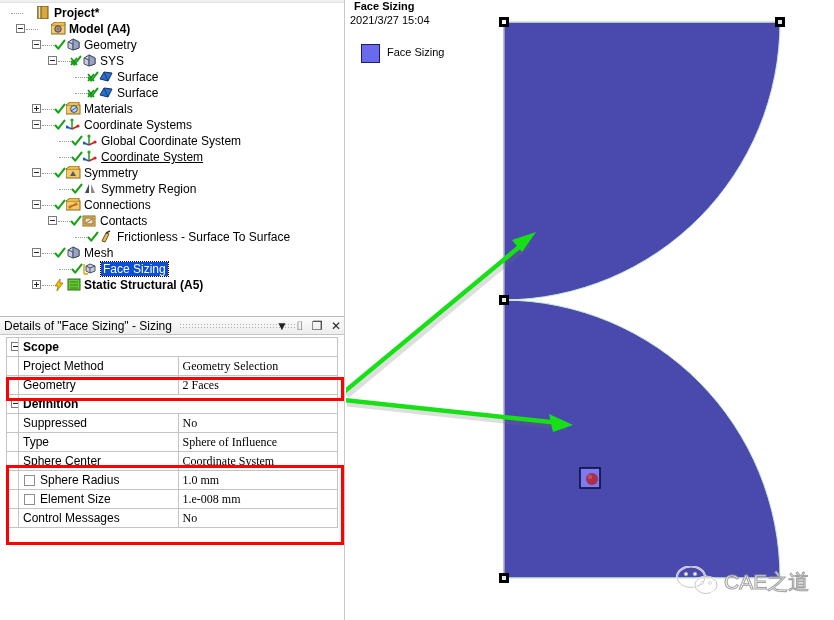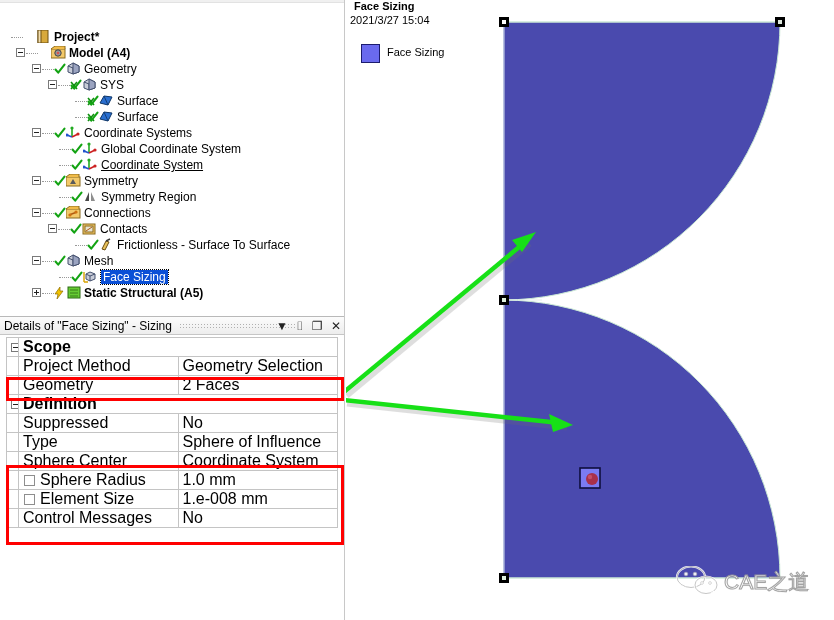--- a/index.html
+++ b/index.html
@@ -189,7 +189,7 @@
 
     <div id="tree-panel">
       <div id="tree-topstrip"></div>
-      <div id="tree-rows" style="position:absolute;left:0;top:4px;width:344px;margin-top:24px;">
+      <div id="tree-rows" style="position:absolute;left:0;top:4px;width:344px;">
           <div class="tree-row"><span class="spacer" style="width:0px"></span><span class="spacer" style="width:11px"></span><span class="dots"></span><span class="spacer" style="width:13px"></span><span class="ic"><svg width="15" height="13" viewBox="0 0 15 13">
                 <rect x="2" y="0" width="10" height="13" fill="#d8a93c" stroke="#6b4e12"></rect>
                 <rect x="2" y="0" width="3" height="13" fill="#f2deb0" stroke="#6b4e12"></rect>

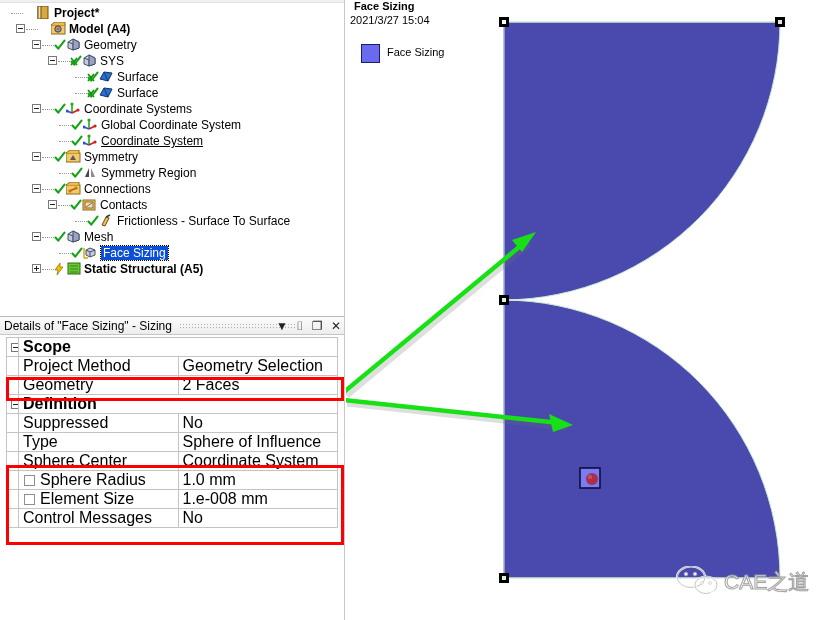--- a/index.html
+++ b/index.html
@@ -229,6 +229,14 @@
                 <path d="M1,9 L5,2 L13,3 L9,11 Z" fill="#2a6fd0" stroke="#0d3566"></path>
                 <path d="M5,2 L9,11" fill="none" stroke="#123d77"></path>
               </svg></span><span class="lbl ">Surface</span></div>
+          <div class="tree-row"><span class="spacer" style="width:32px"></span><span class="expander plus"></span><span class="dots"></span><span class="chk"><svg width="12" height="12" viewBox="0 0 12 12">
+                <path d="M1.5,6.5 L4.2,9.6 L10.5,1.6" stroke="#13a313" stroke-width="2.1" fill="none" stroke-linecap="round" stroke-linejoin="round"></path>
+              </svg></span><span class="ic"><svg width="15" height="13" viewBox="0 0 15 13">
+                <rect x="0" y="3" width="14" height="9" fill="#f3c96a" stroke="#8a6a1e"></rect>
+                <path d="M0,3 L4,0 L13,0 L13,3" fill="#f0bb49" stroke="#8a6a1e"></path>
+                <circle cx="8" cy="7" r="3.4" fill="#c9d7f0" stroke="#2e4f87"></circle>
+                <path d="M5,9 L11,5" stroke="#2e4f87" fill="none"></path>
+              </svg></span><span class="lbl ">Materials</span></div>
           <div class="tree-row"><span class="spacer" style="width:32px"></span><span class="expander"></span><span class="dots"></span><span class="chk"><svg width="12" height="12" viewBox="0 0 12 12">
                 <path d="M1.5,6.5 L4.2,9.6 L10.5,1.6" stroke="#13a313" stroke-width="2.1" fill="none" stroke-linecap="round" stroke-linejoin="round"></path>
               </svg></span><span class="ic"><svg width="15" height="13" viewBox="0 0 15 13">

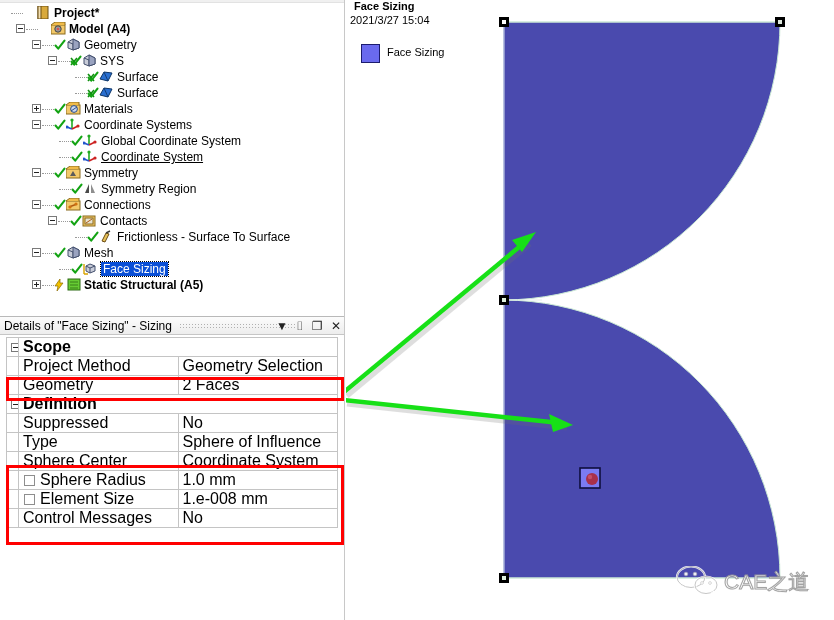--- a/index.html
+++ b/index.html
@@ -110,7 +110,7 @@
   table.details td {
     border: 1px solid #c4c4c4;
     height: 19px;
-    font-size: 16px;
+    font-size: 12px;
     padding: 0 0 0 4px;
     vertical-align: middle;
     white-space: nowrap;

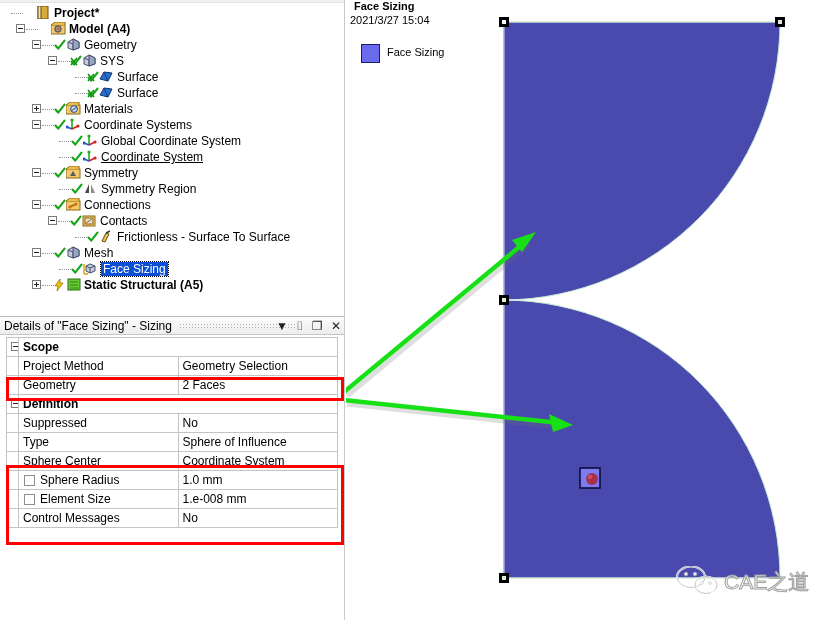--- a/index.html
+++ b/index.html
@@ -132,7 +132,7 @@
   }
   .minus-box:before { content:""; position:absolute; left:1px; top:3px; width:5px; height:1px; background:#222; }
   td.key { width: 112px; background:#ffffff; }
-  td.val { background:#ffffff; }
+  td.val { background:#ffffff;font-family:Liberation Serif, serif; }
   td.dim { background:#e6e6e6; color:#000000; }
   .cellchk {
     display:inline-block; width:11px; height:11px; border:1px solid #8e8e8e; background:#fff;

